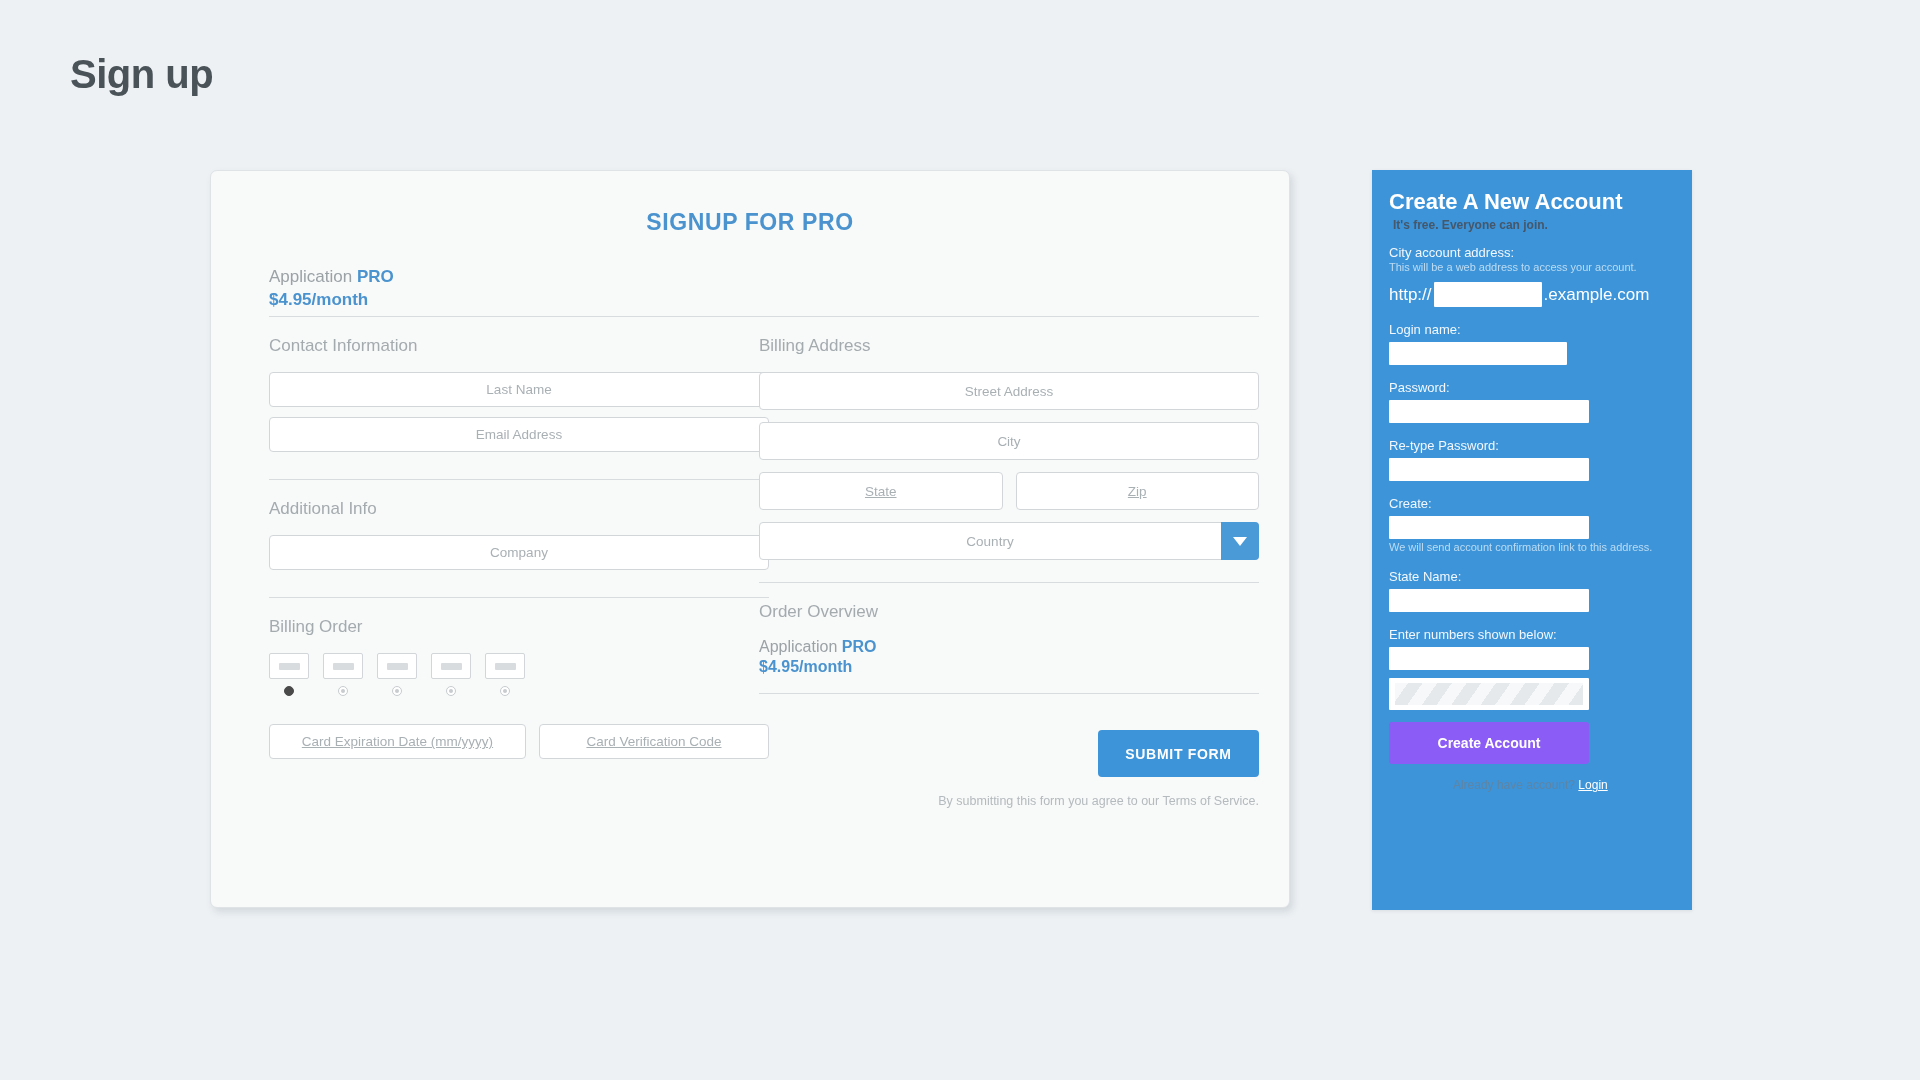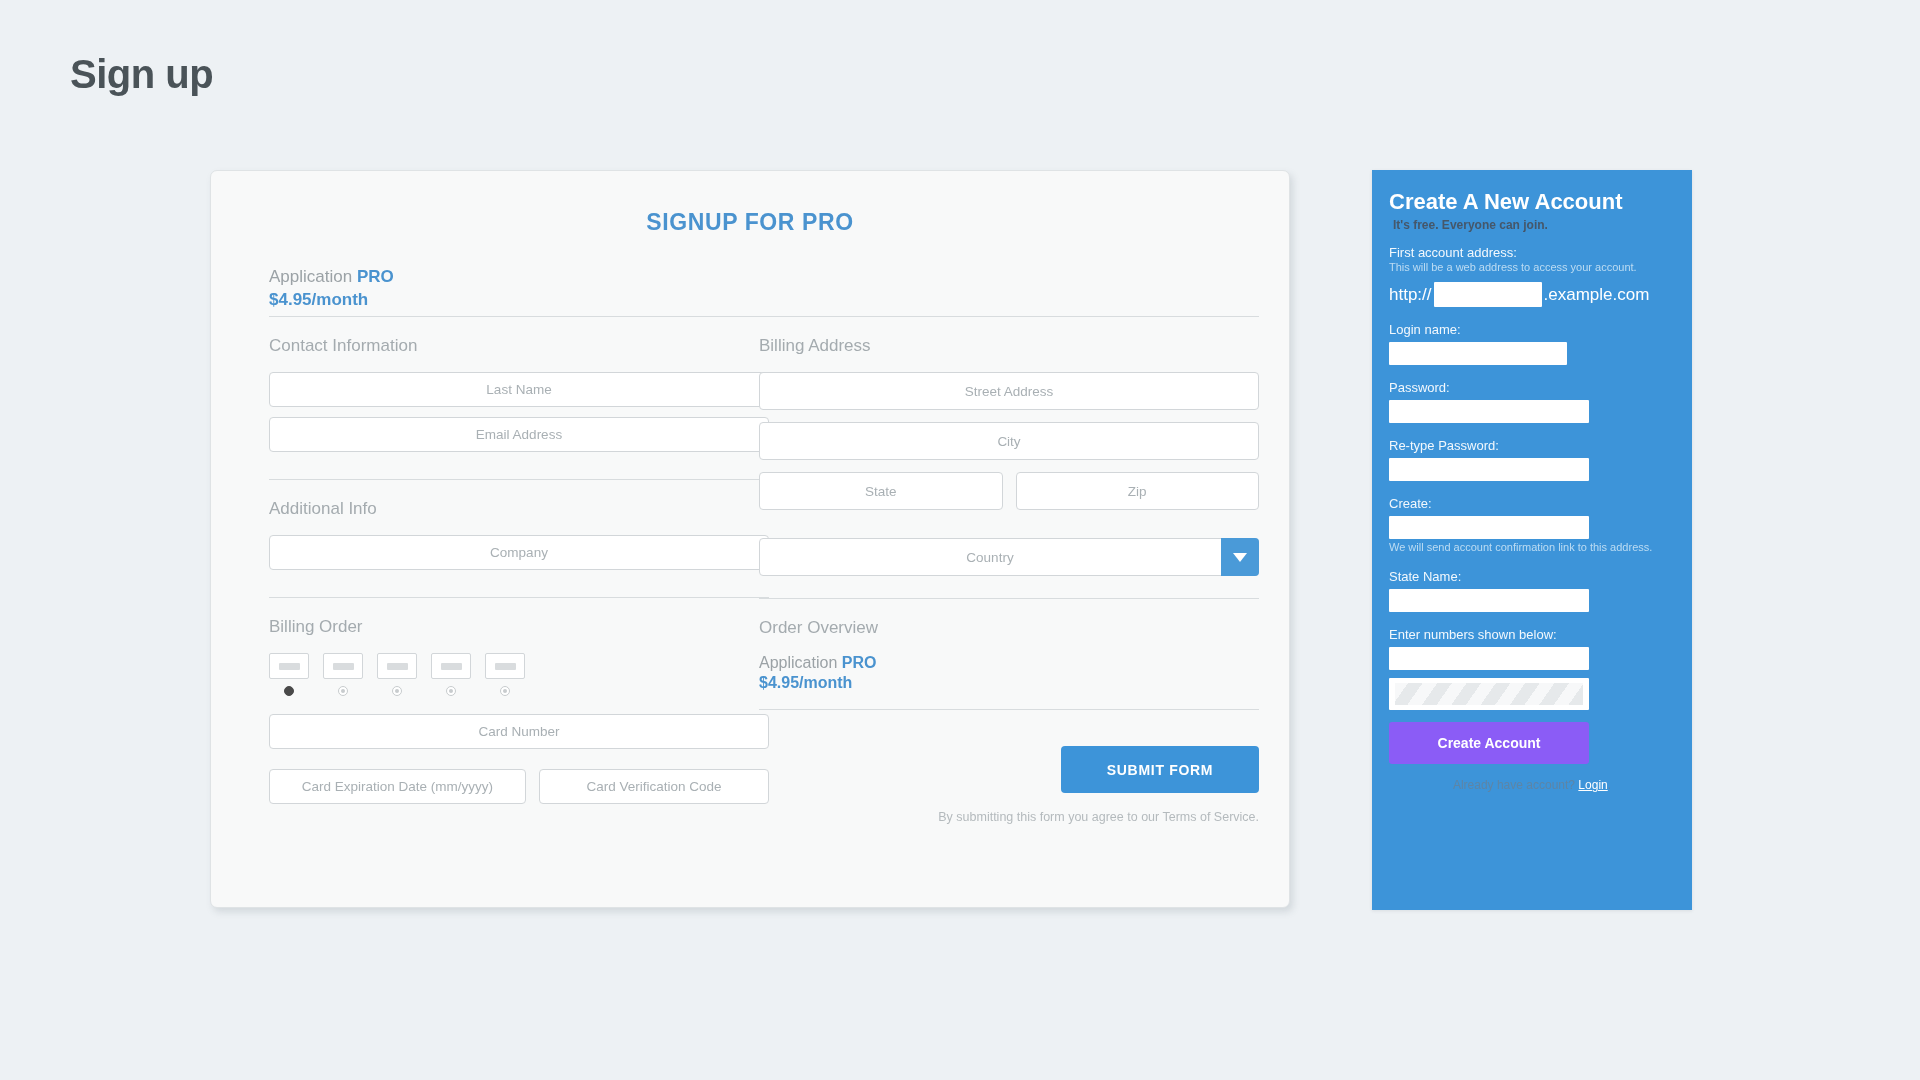--- a/index.html
+++ b/index.html
@@ -397,7 +397,7 @@
   <div class="ap-title">Create A New Account</div>
   <div class="ap-sub">It's free. Everyone can join.</div>
 
-  <div class="ap-label" style="margin-top:13px;">First account address:</div>
+  <div class="ap-label" style="margin-top:13px;">City account address:</div>
   <div class="ap-hint">This will be a web address to access your account.</div>
 
   <div class="ap-url-row">

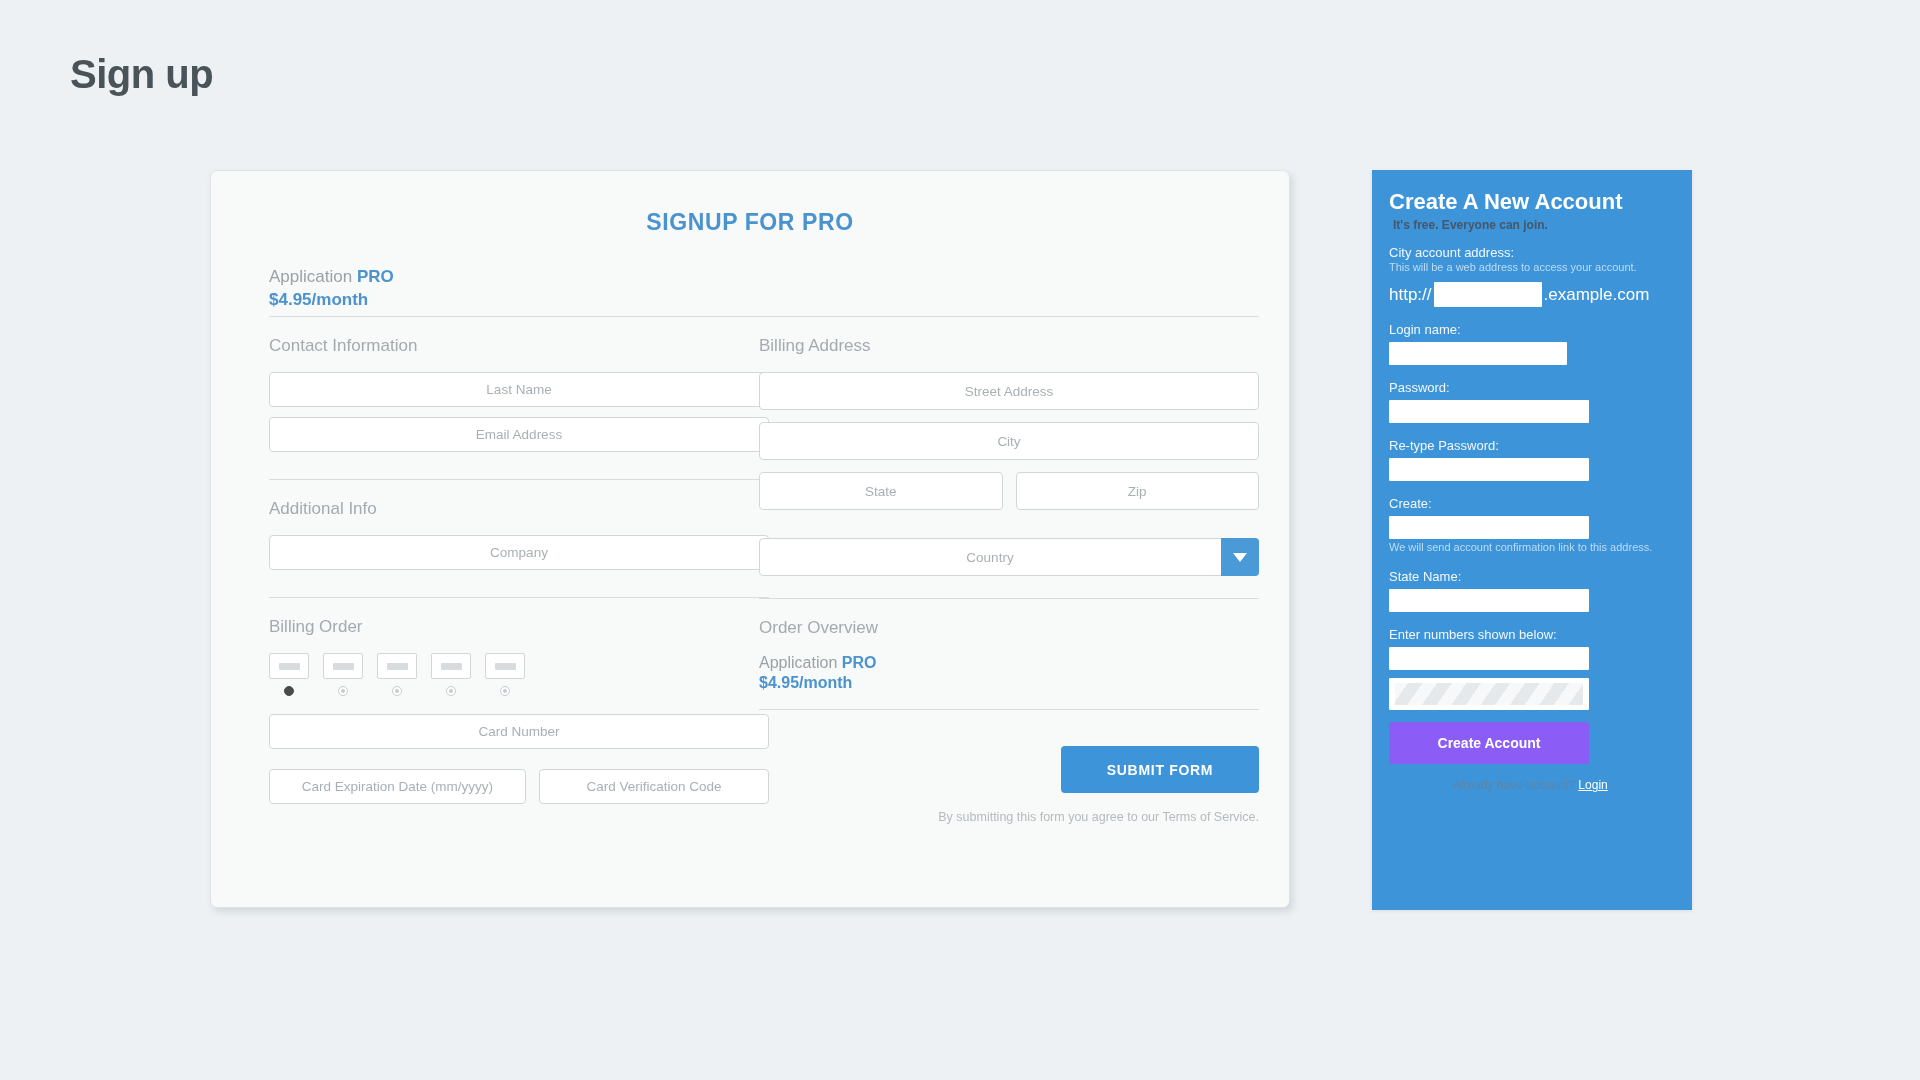--- a/index.html
+++ b/index.html
@@ -93,7 +93,7 @@
   .field::placeholder { color: #a9b0b4; opacity: 1; }
 
   .field-row { display: flex; gap: 13px; margin-bottom: 10px; }
-  .field-row .field { margin-bottom: 16px; }
+  .field-row .field { margin-bottom: 0; text-decoration: underline; }
 
   
   .select-wrap {

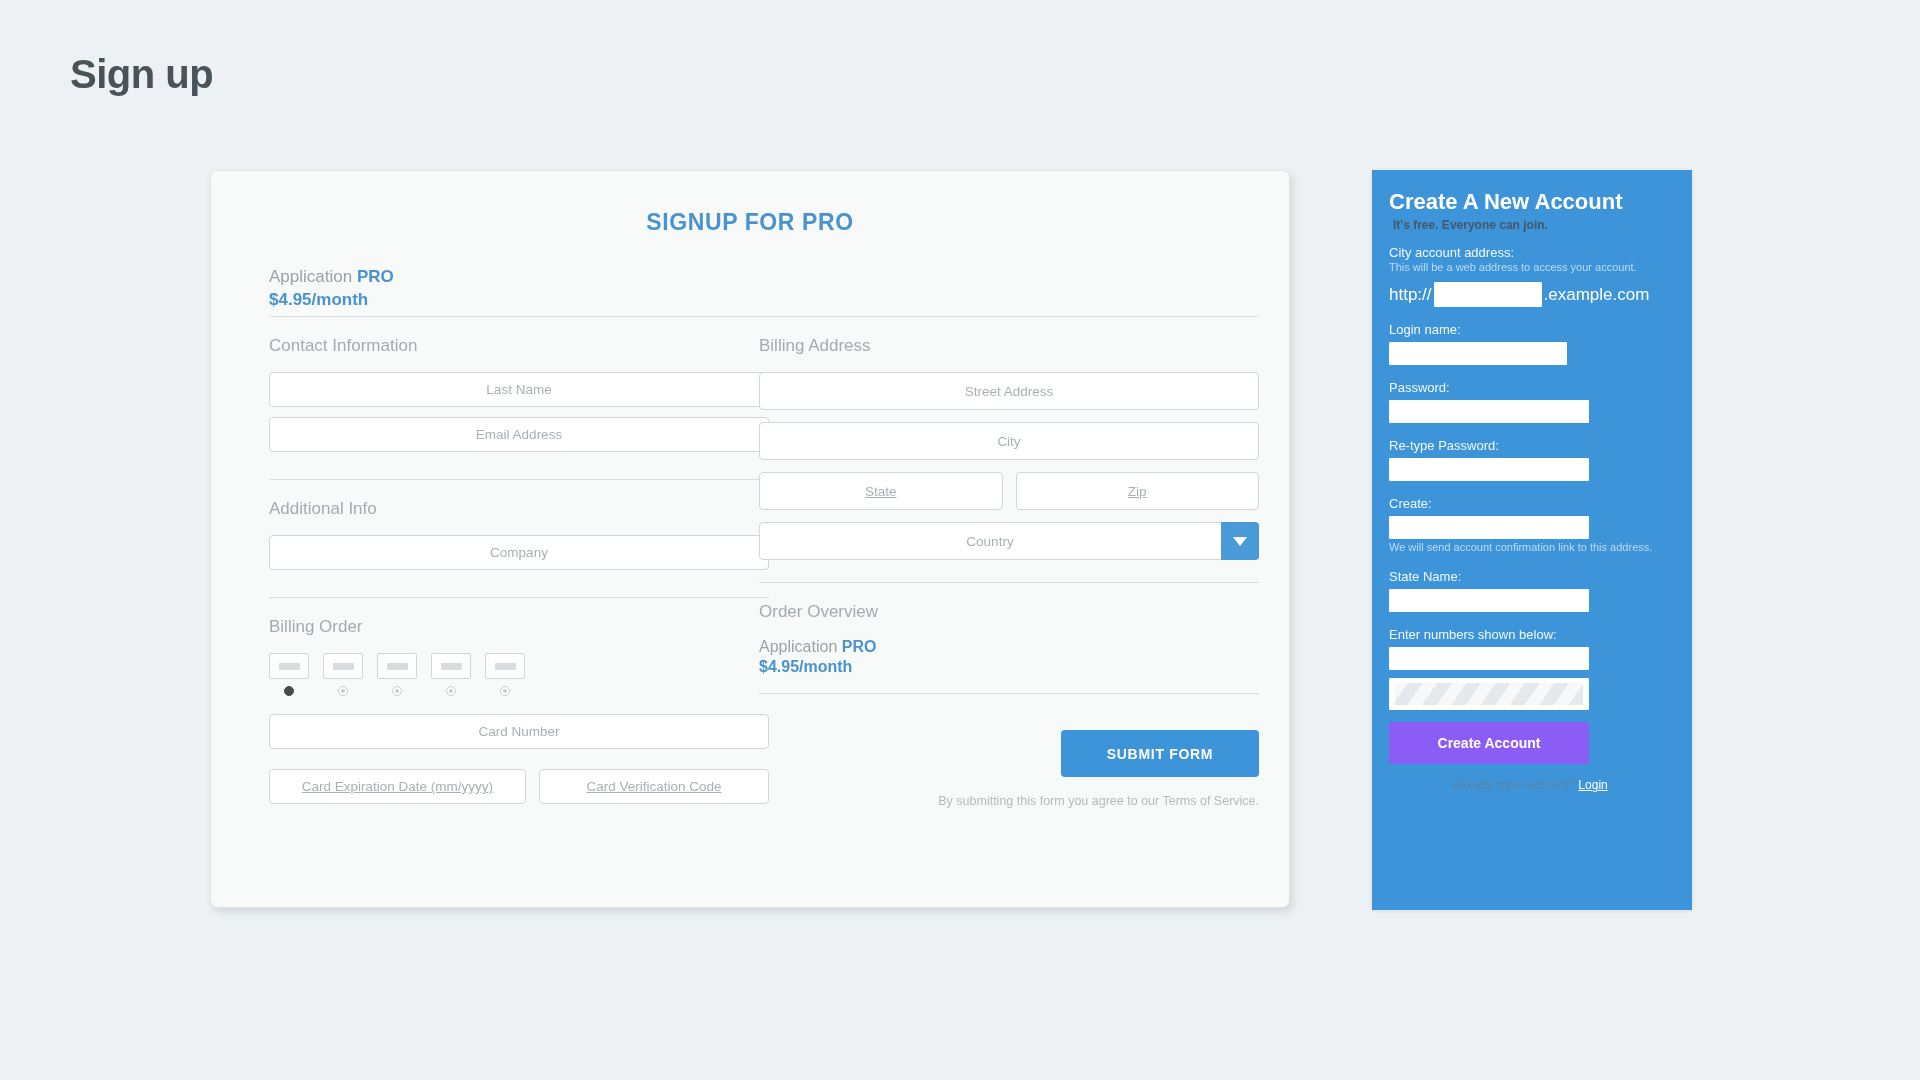--- a/index.html
+++ b/index.html
@@ -339,7 +339,6 @@
       </div>
 
       <div style="height:18px"></div>
-      <input class="field" type="text" placeholder="Card Number" style="">
 
       <div style="height:10px"></div>
       <div class="field-row">

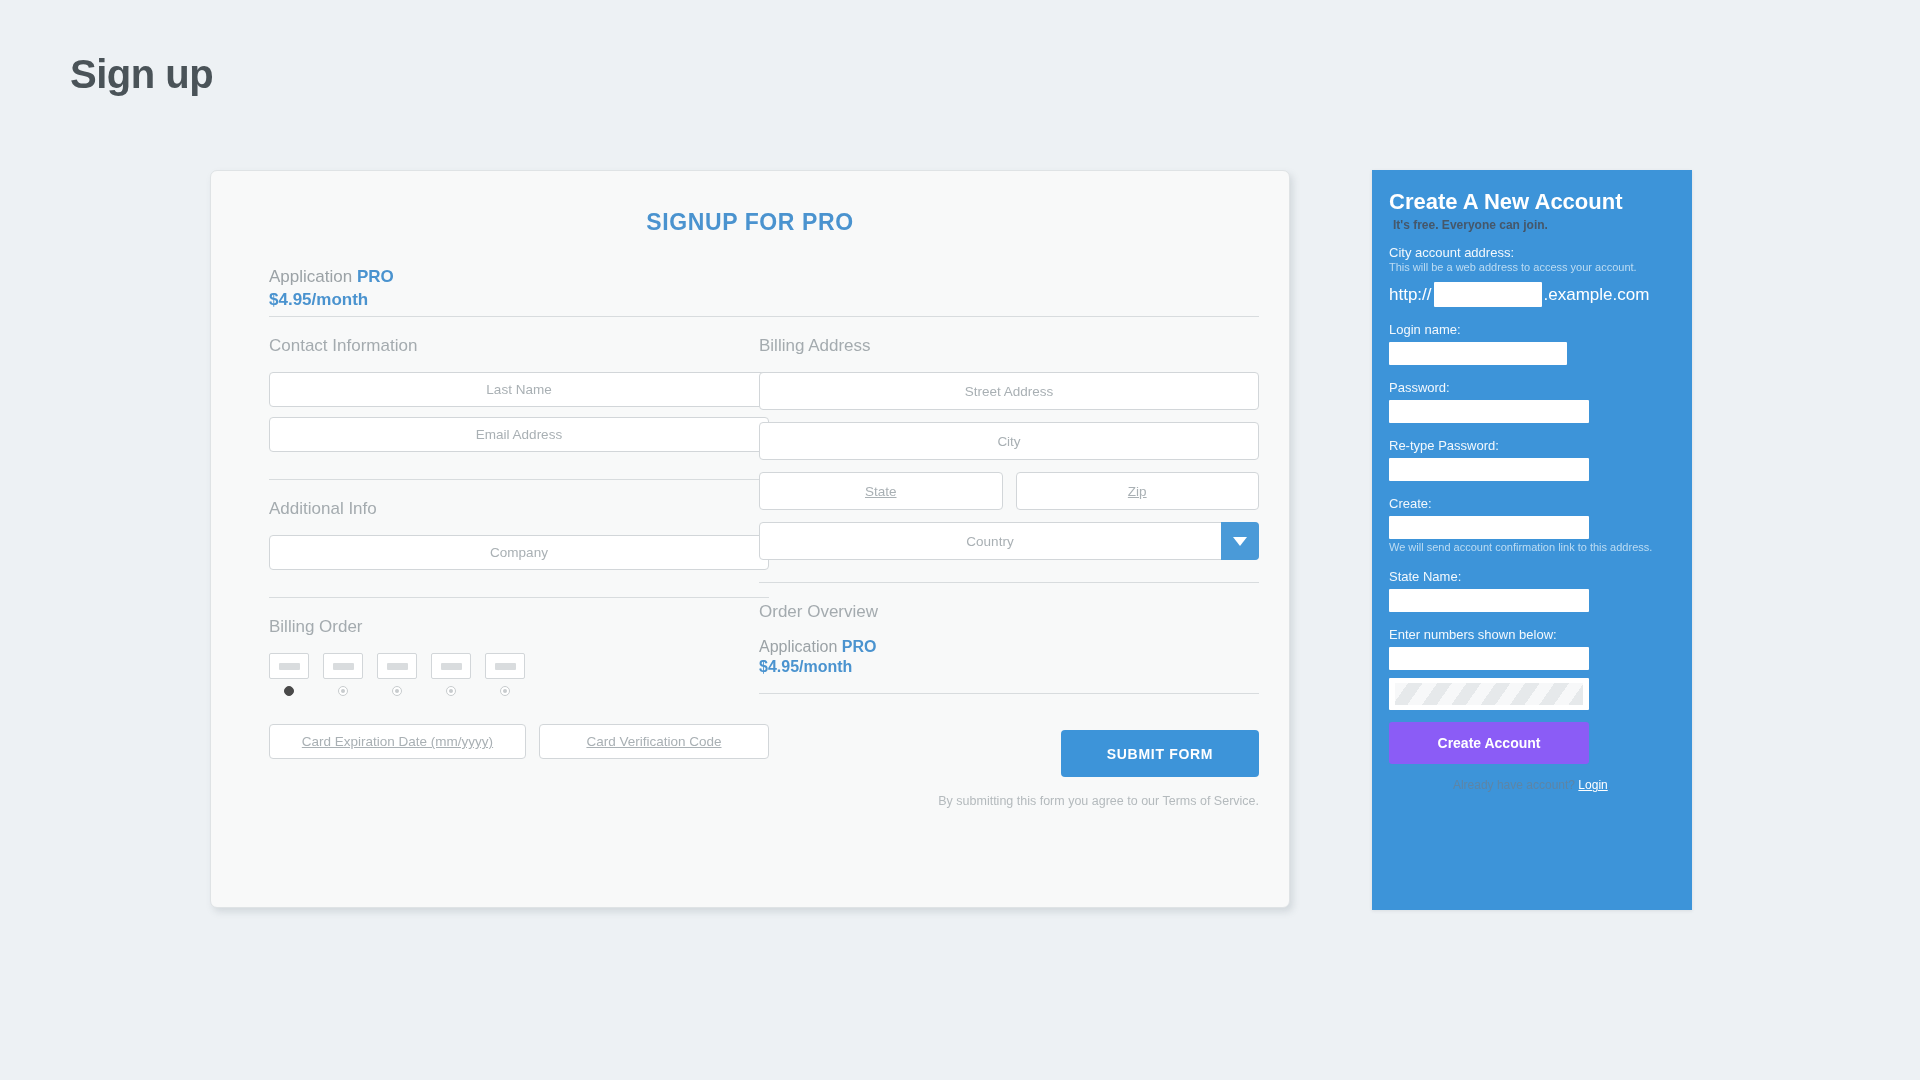--- a/index.html
+++ b/index.html
@@ -156,7 +156,7 @@
   .submit-btn {
     display: block;
     margin: 0 0 0 auto;
-    width: 198px; height: 47px;
+    width: 161px; height: 47px;
     background: #3d94d9;
     color: #fff;
     border: none; border-radius: 4px;

